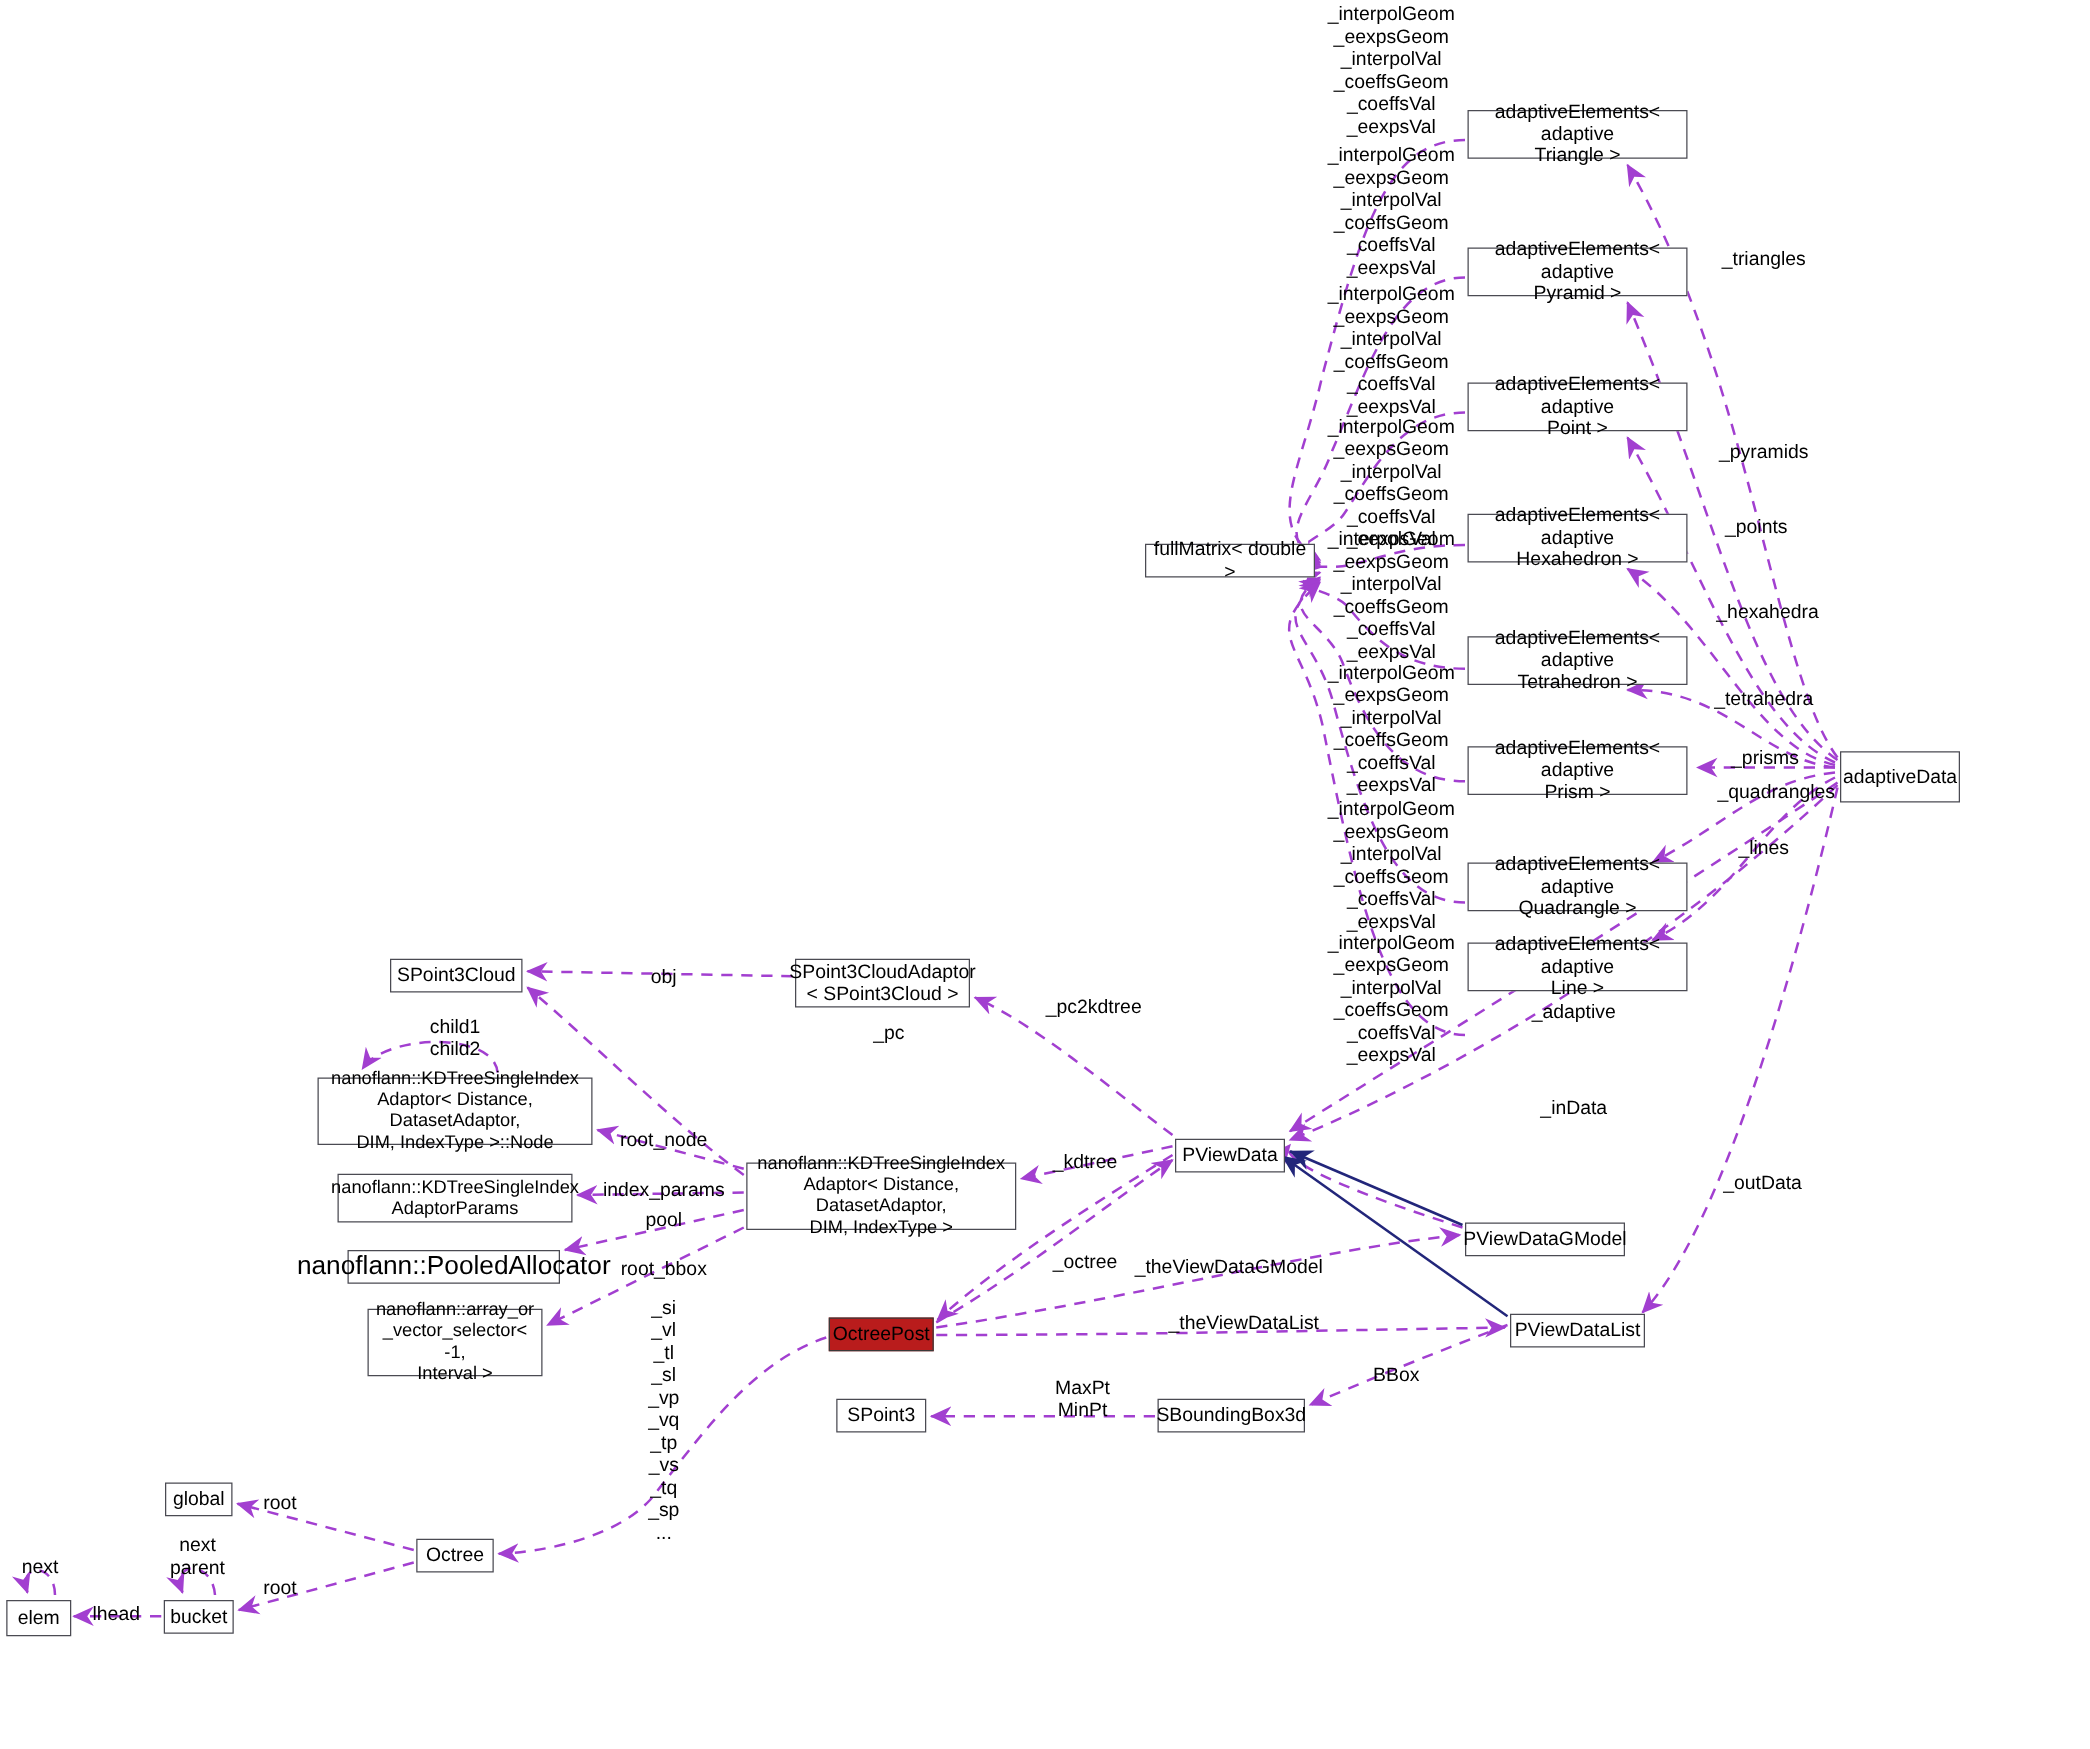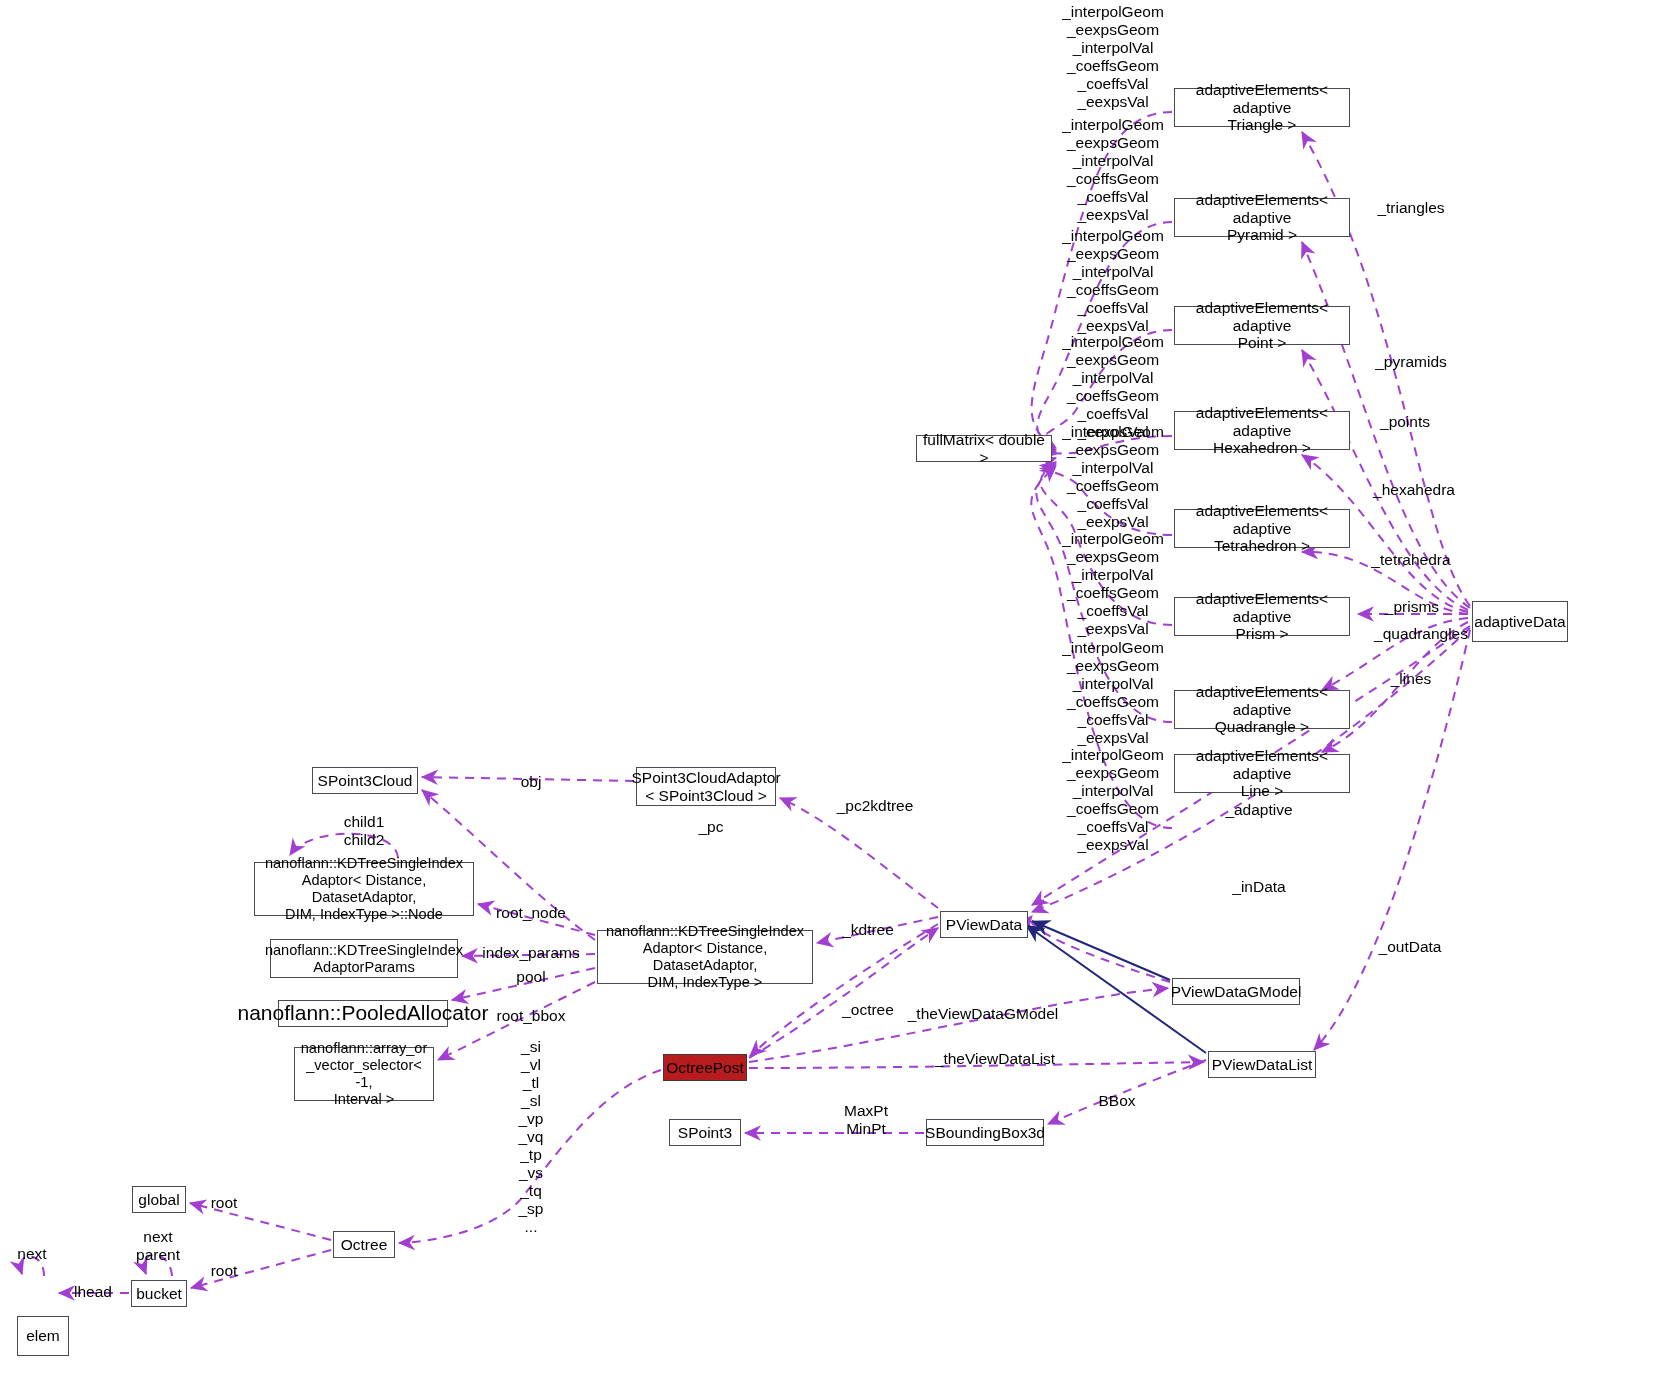--- a/index.html
+++ b/index.html
@@ -167,7 +167,7 @@
   <div class="node" style="left:926px;top:1119px;width:118px;height:27px;">SBoundingBox3d</div>
   <div class="node" style="left:132px;top:1186px;width:54px;height:27px;">global</div>
   <div class="node" style="left:333px;top:1231px;width:62px;height:27px;">Octree</div>
-  <div class="node" style="left:17px;top:1280px;width:52px;height:40px;margin-top:36px;">elem</div>
+  <div class="node" style="left:5px;top:1280px;width:52px;height:29px;">elem</div>
   <div class="node" style="left:131px;top:1280px;width:56px;height:27px;">bucket</div>
 
   <div class="lbl" style="left:1113px;top:3px;">_interpolGeom

